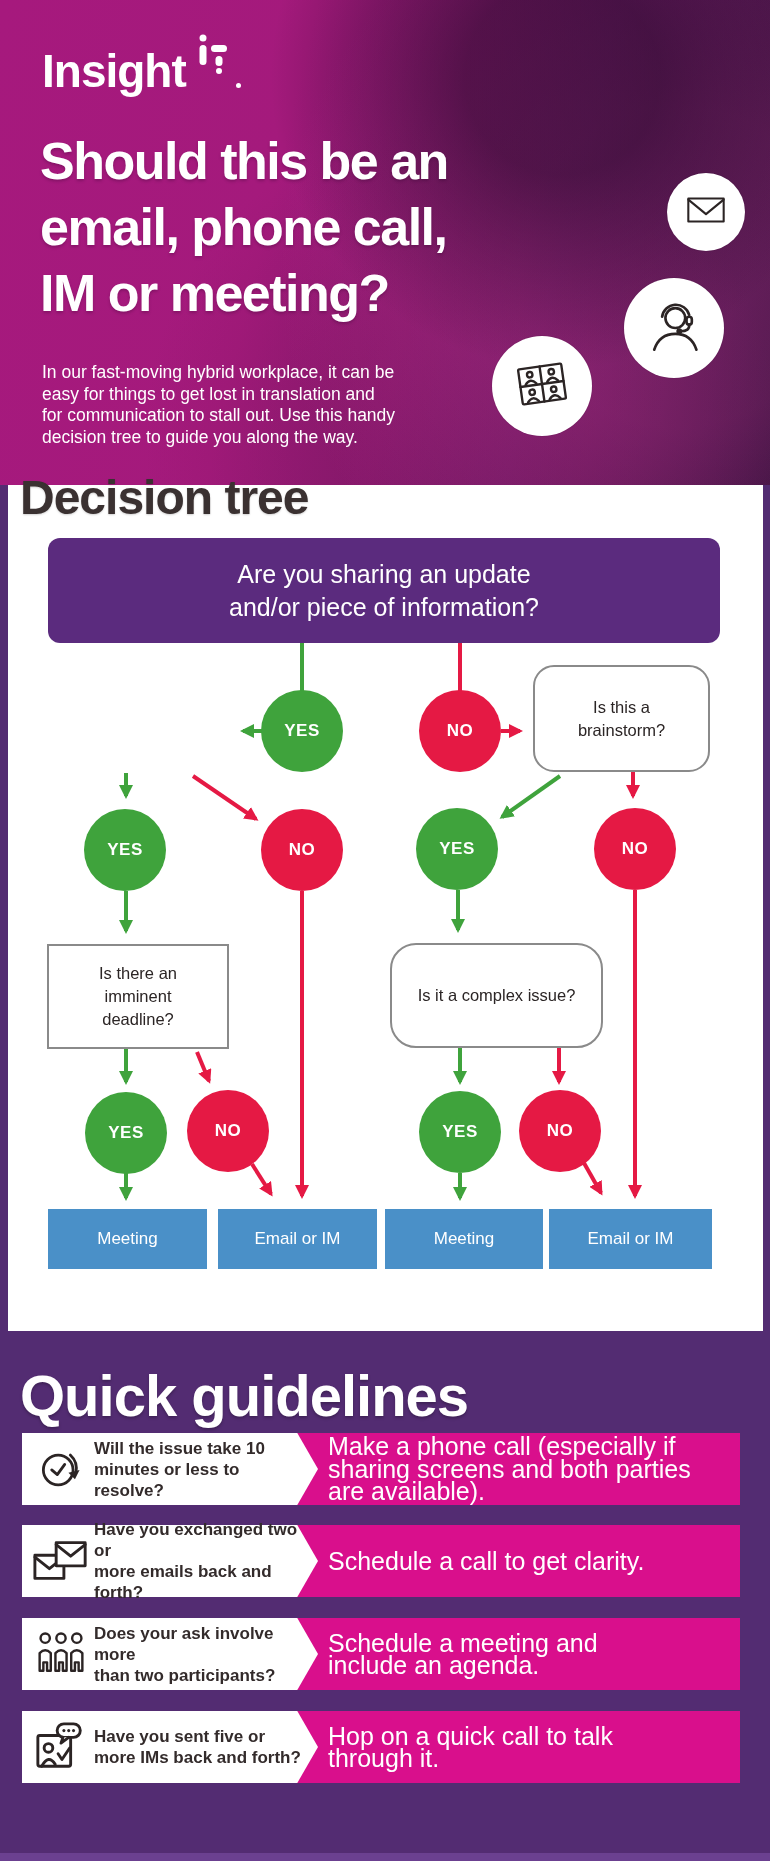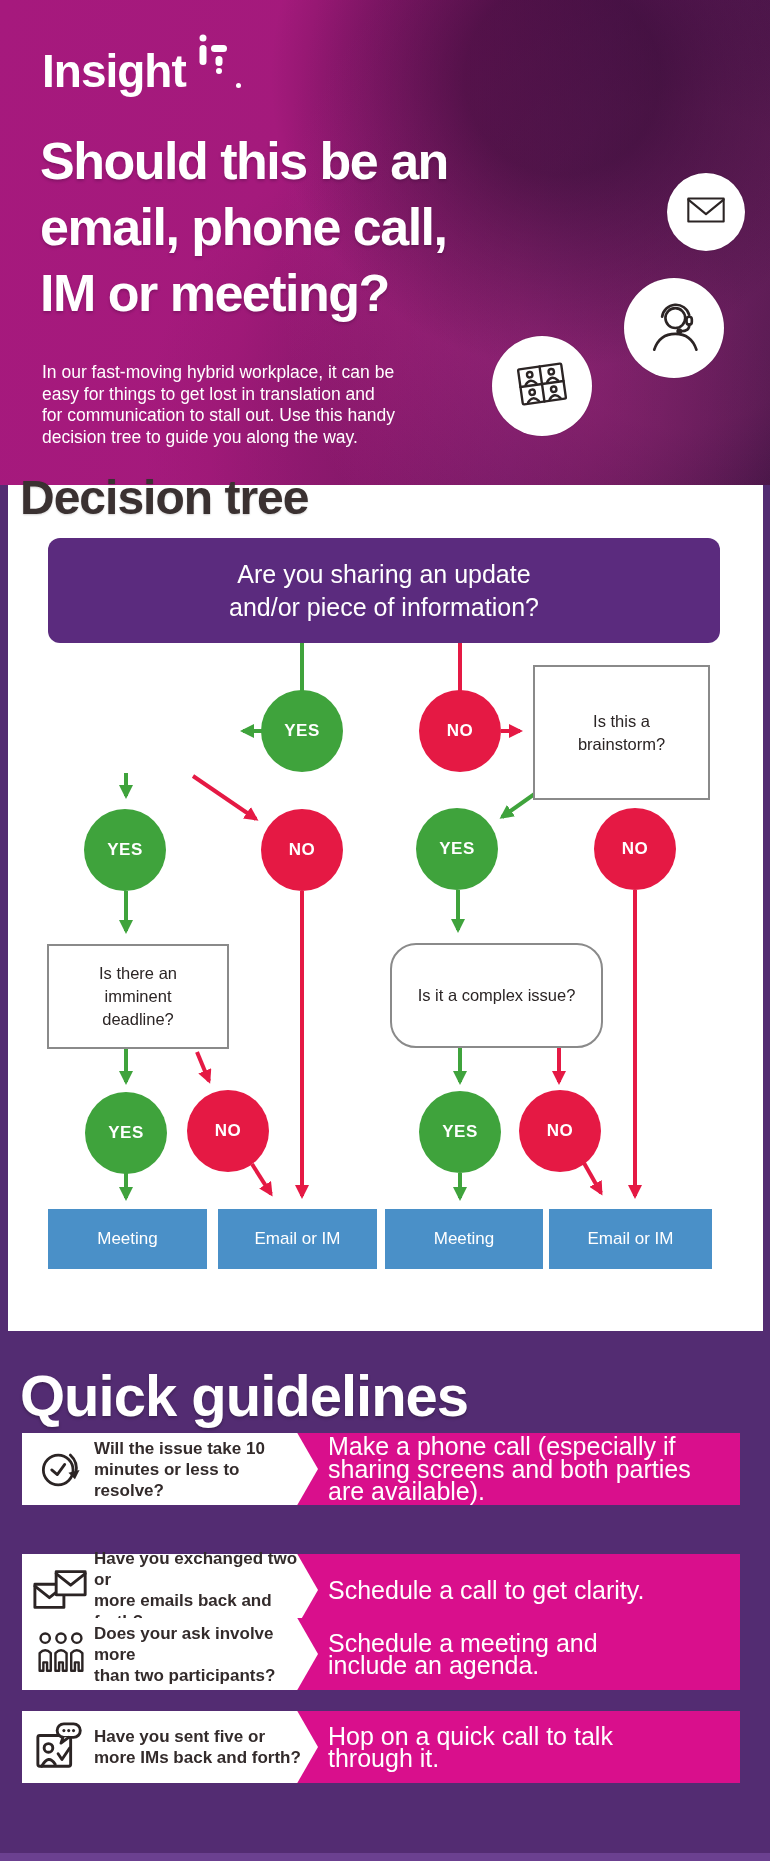--- a/index.html
+++ b/index.html
@@ -41,7 +41,7 @@
     text-align:center;font-size:16.5px;line-height:23px;
   }
   .qbox-backforth{left:47px;top:669px;width:183px;height:104px;}
-  .qbox-brainstorm{left:533px;top:665px;width:177px;height:135px;}
+  .qbox-brainstorm{left:533px;top:665px;width:177px;height:107px;border-radius:21px;}
   .qbox-deadline{left:47px;top:944px;width:182px;height:105px;}
   .qbox-complex{left:390px;top:943px;width:213px;height:105px;border-radius:26px;}
   .circle{

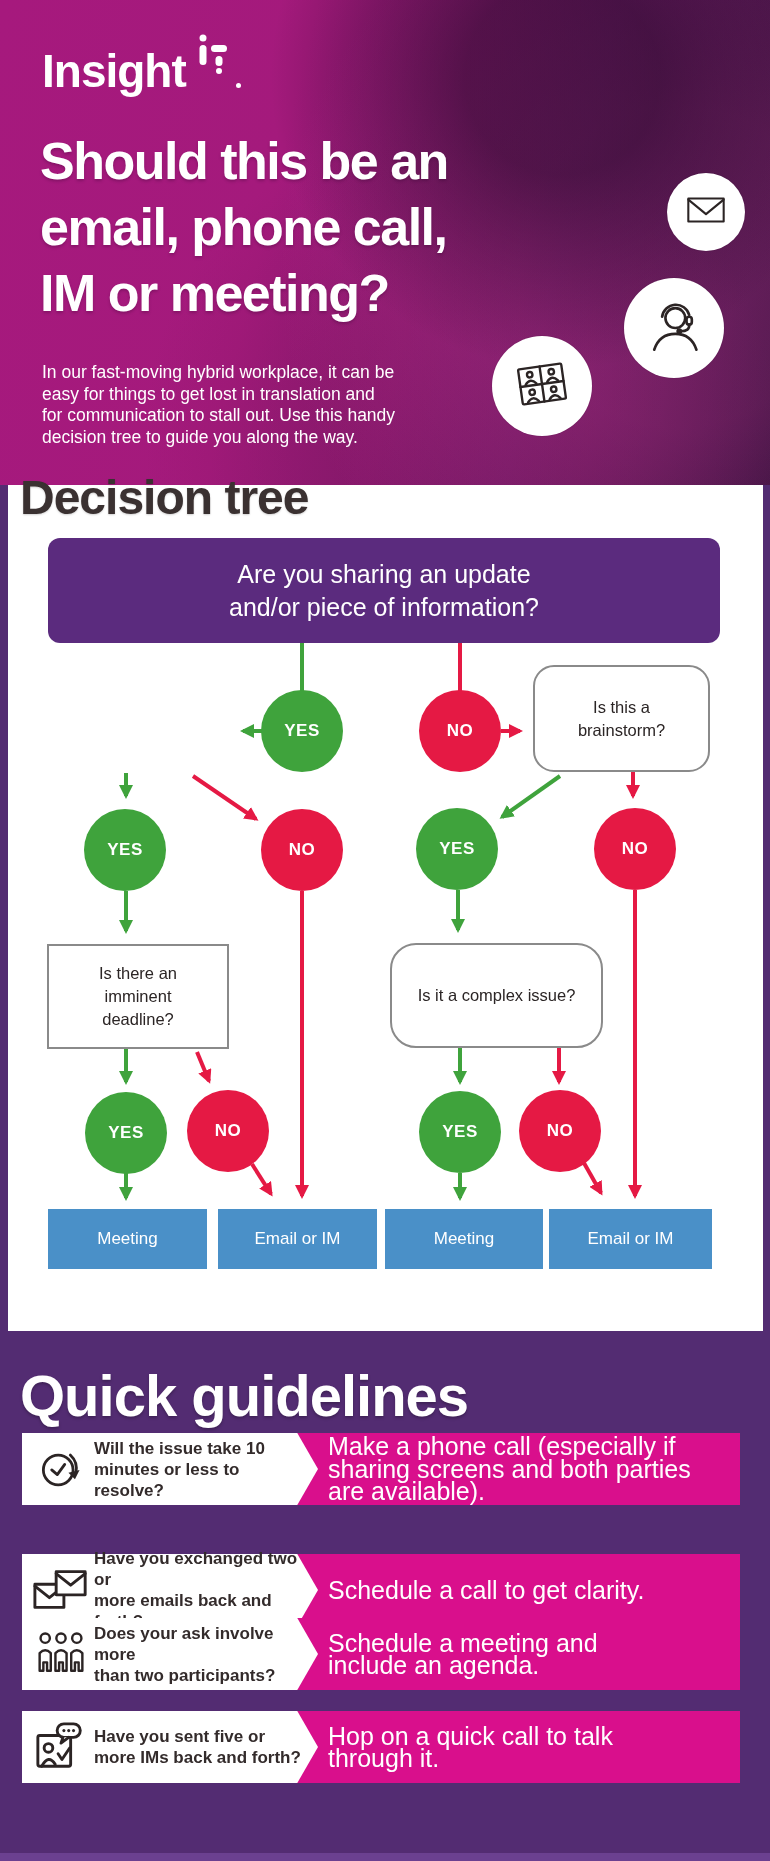--- a/index.html
+++ b/index.html
@@ -58,7 +58,7 @@
   
   .qg-heading{position:absolute;left:20px;top:1362px;color:#fff;font-size:58px;font-weight:800;letter-spacing:-1px;text-shadow:0 2px 3px rgba(0,0,0,.25);}
   .g-row{position:absolute;left:22px;width:718px;height:72px;}
-  .g-row-0{top:1433px;} .g-row-1{top:1525px;margin-top:29px;} .g-row-2{top:1618px;} .g-row-3{top:1711px;}
+  .g-row-0{top:1433px;} .g-row-1{top:1525px;} .g-row-2{top:1618px;} .g-row-3{top:1711px;}
   .g-pink{position:absolute;left:0;top:0;width:100%;height:100%;background:#d90f8c;}
   .g-white{
     position:absolute;left:0;top:0;width:296px;height:100%;background:#fff;

